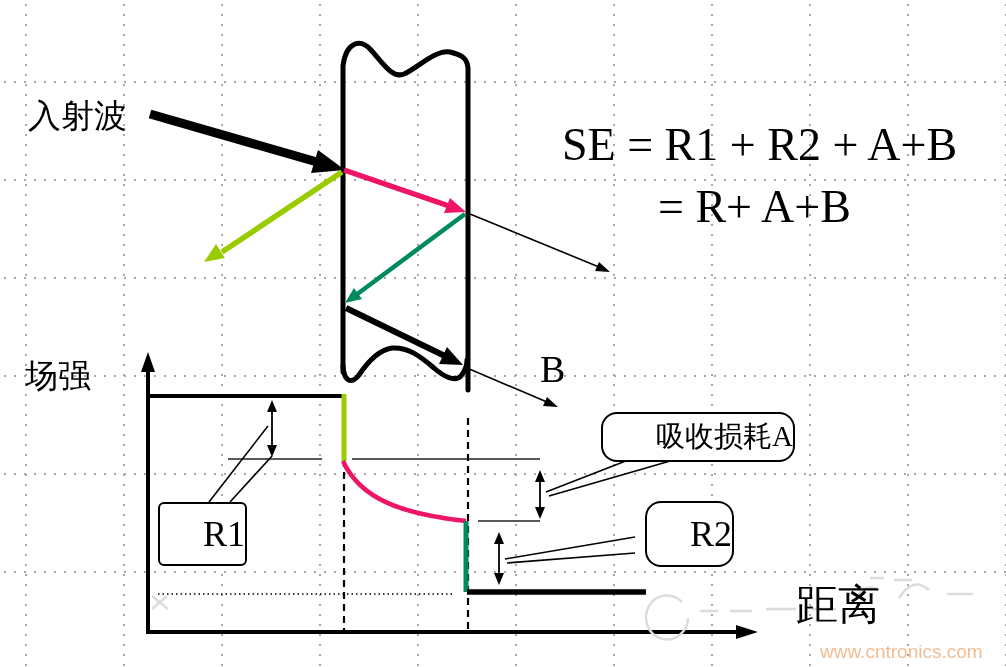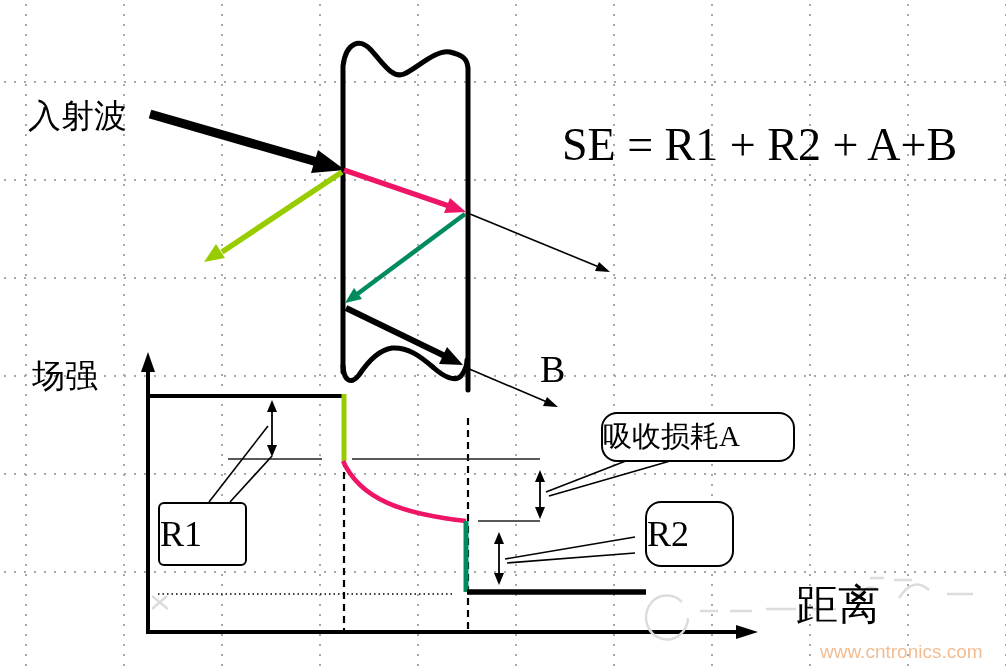--- a/index.html
+++ b/index.html
@@ -105,6 +105,7 @@
   <div class="lbl" style="left:28px;top:100px;font-size:33px;">入射波</div>
 
   <div class="lbl" style="left:562px;top:122px;font-size:46px;">SE = R1 + R2 + A+B</div>
+  <div class="lbl" style="left:658px;top:184px;font-size:46px;">= R+ A+B</div>
 
   <div class="lbl" style="left:540px;top:350px;font-size:38px;">B</div>
 

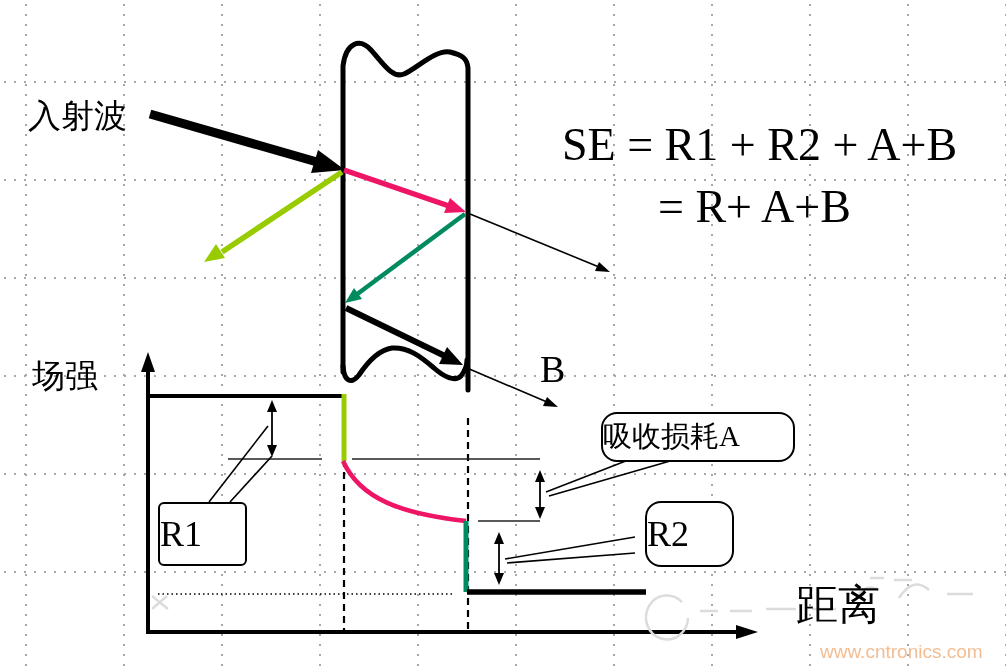--- a/index.html
+++ b/index.html
@@ -109,7 +109,7 @@
 
   <div class="lbl" style="left:540px;top:350px;font-size:38px;">B</div>
 
-  <div class="lbl" style="left:32px;top:360px;font-size:33px;">场强</div>
+  <div class="lbl" style="left:25px;top:360px;font-size:33px;">场强</div>
 
   <div class="lbl" style="left:796px;top:584px;font-size:42px;">距离</div>
 

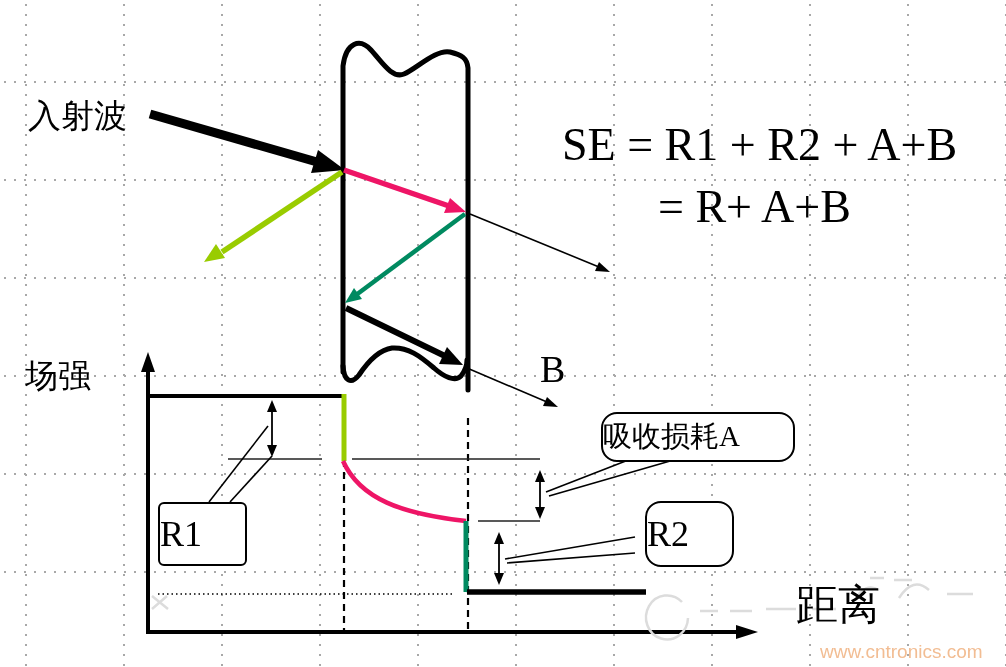--- a/index.html
+++ b/index.html
@@ -18,7 +18,7 @@
   .lbl{position:absolute;z-index:2;color:#000;line-height:1;white-space:nowrap;}
   .bubble{
     position:absolute;z-index:2;background:#fff;border:2px solid #000;
-    display:flex;align-items:center;justify-content:flex-start;color:#000;
+    display:flex;align-items:center;justify-content:flex-end;color:#000;
   }
   .watermark{position:absolute;z-index:3;text-align:center;}
 </style>

